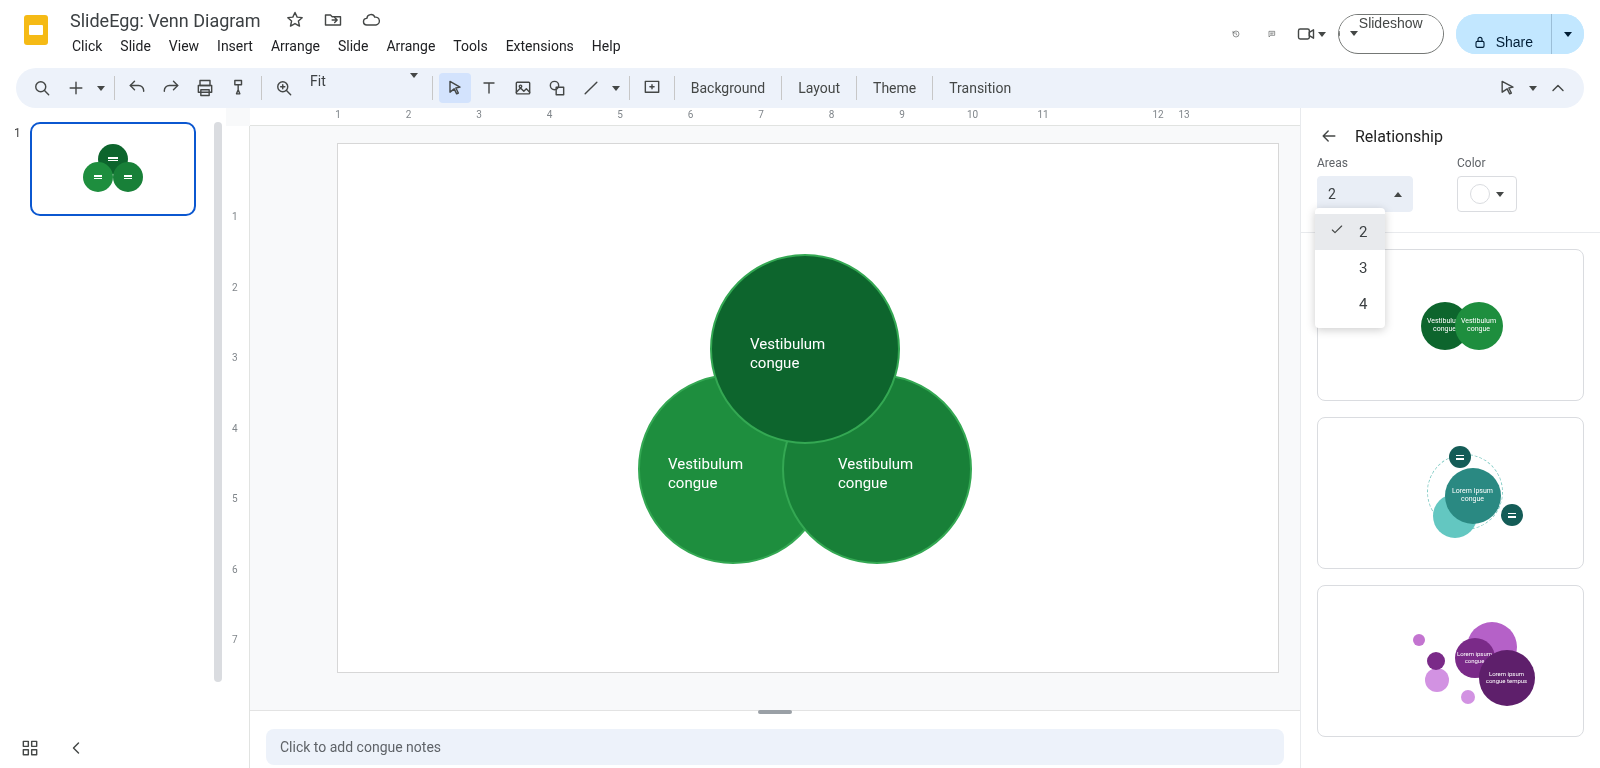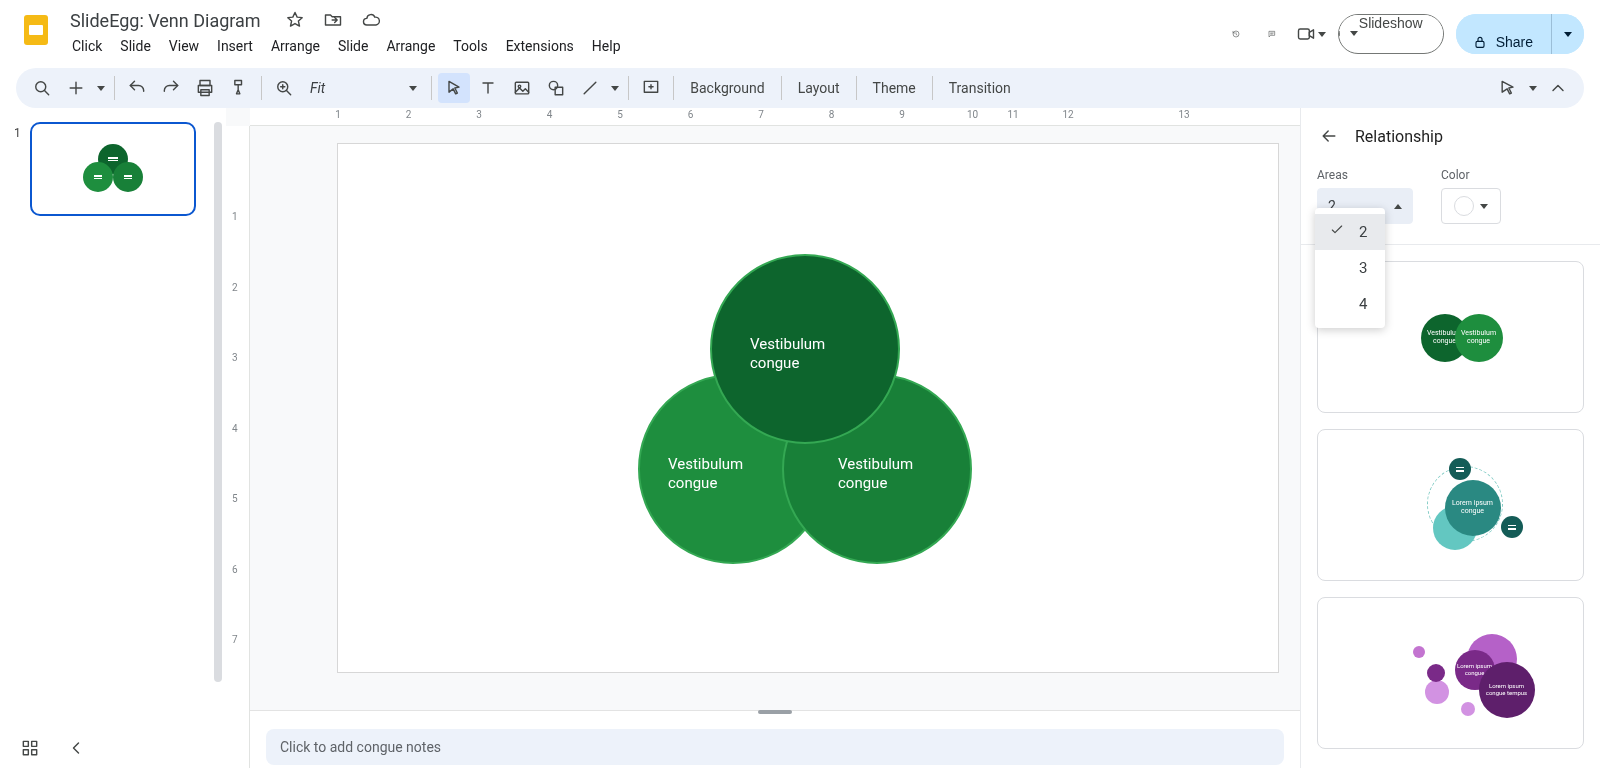--- a/index.html
+++ b/index.html
@@ -30,7 +30,7 @@
 .tbtn { height: 30px; min-width:30px; padding: 0 6px; border-radius: 4px; display: flex; align-items: center; justify-content: center; color: #444746; cursor:pointer; font-size:14px; }
 .tbtn.active { background: #d3e3fd; }
 .tsep { width: 1px; height: 24px; background: #c7c7c7; margin: 0 4px; }
-.zoom-sel { display:flex; align-items:center; gap:22px; padding: 0 8px; height:30px; cursor:pointer;font-style:italic;}
+.zoom-sel { display:flex; align-items:flex-start; gap:22px; padding: 0 8px; height:30px; cursor:pointer;}
 .tool-spacer { flex: 1; }
 
 

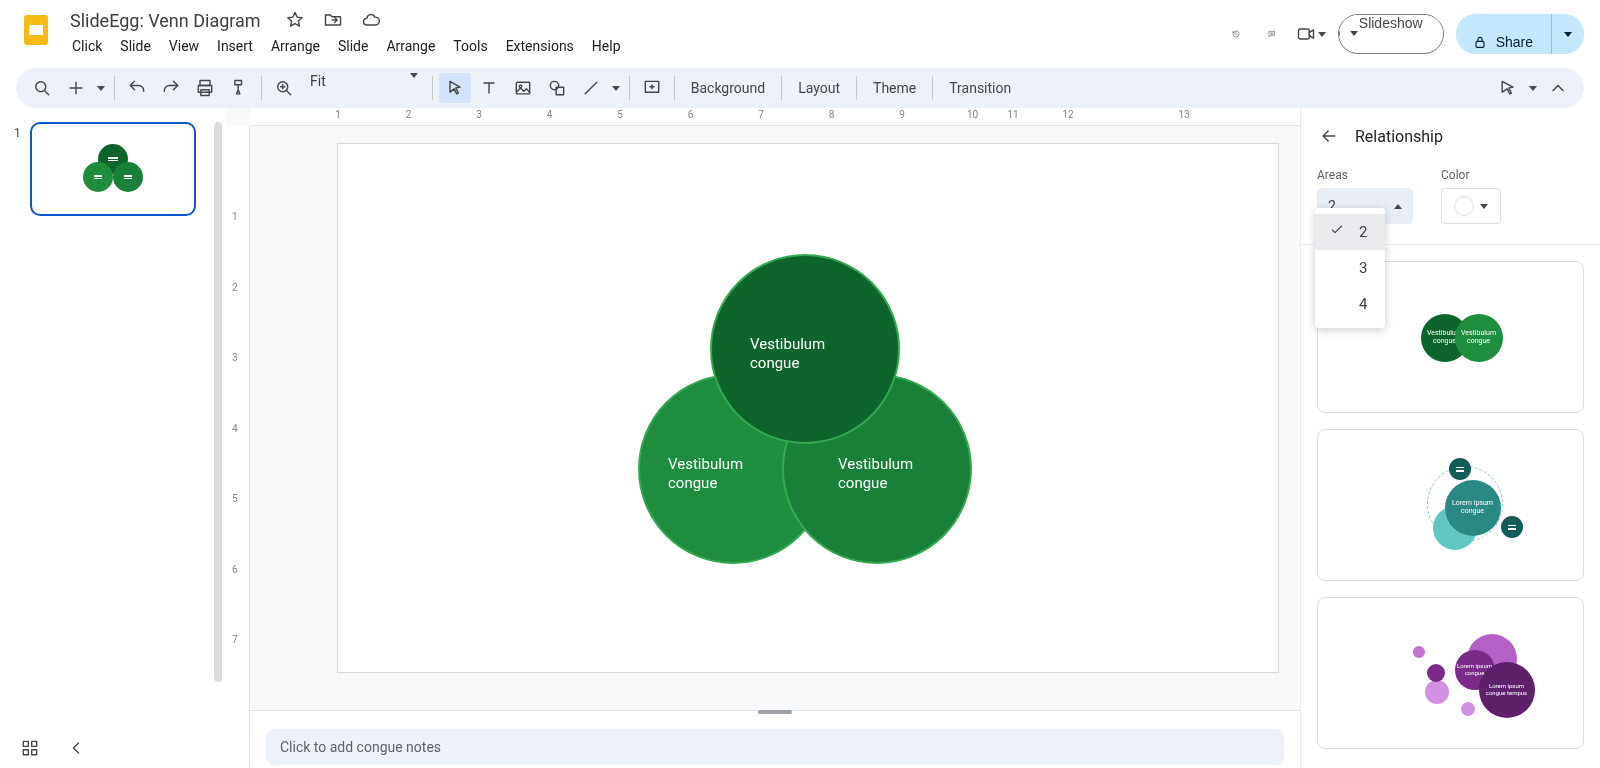--- a/index.html
+++ b/index.html
@@ -340,7 +340,7 @@
           <span class="tick-lbl" style="left: 493.5px;">8</span>
           <span class="tick-lbl" style="left: 564px;">9</span>
           <span class="tick-lbl" style="left: 634.5px;">10</span>
-          <span class="tick-lbl" style="left: 675px;">11</span>
+          <span class="tick-lbl" style="left: 705px;">11</span>
           <span class="tick-lbl" style="left: 730px;">12</span>
           <span class="tick-lbl" style="left: 846px; text-align: right;">13</span>
         </div>

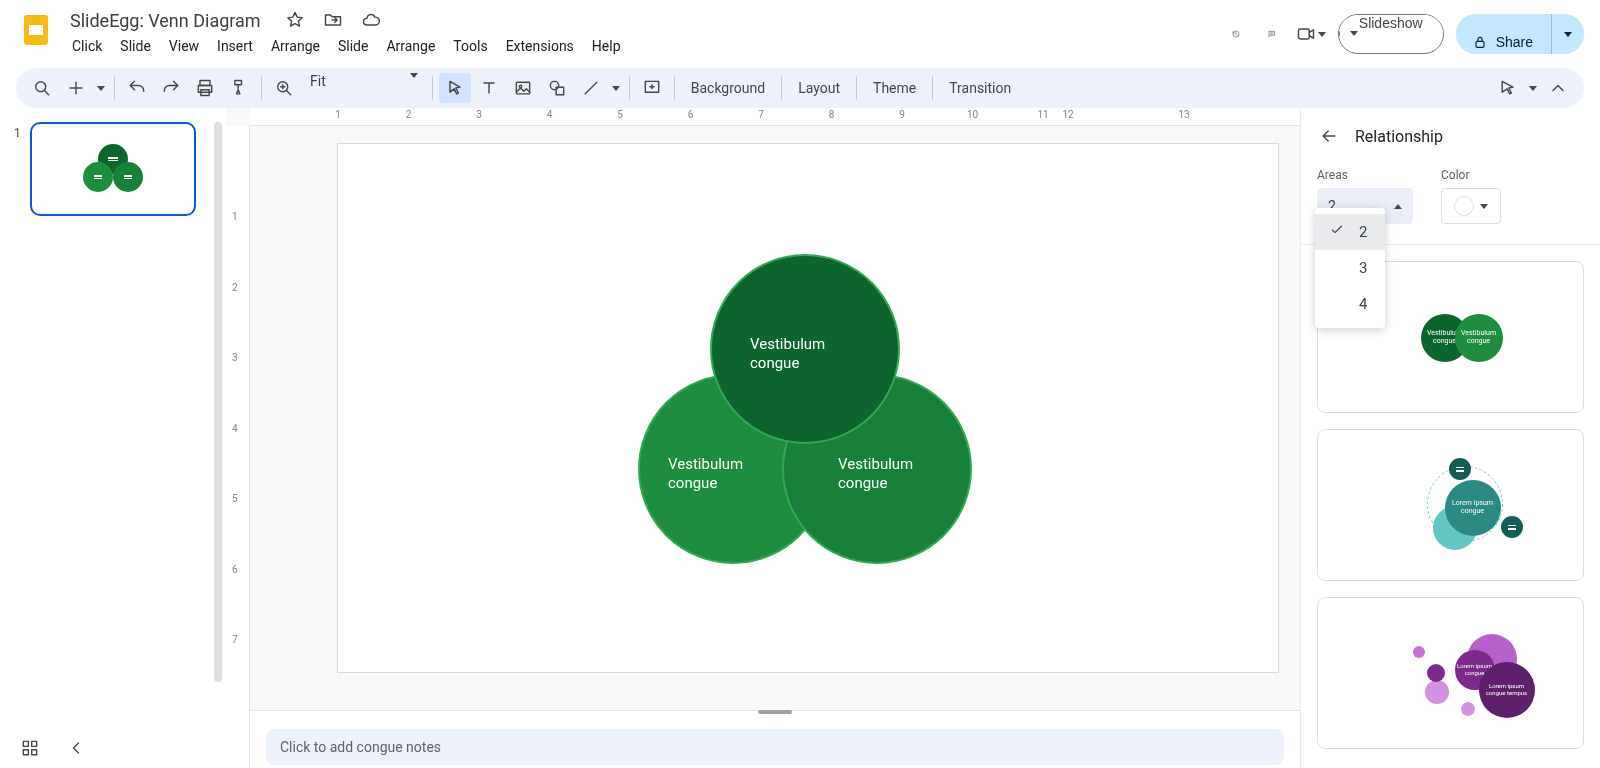--- a/index.html
+++ b/index.html
@@ -341,7 +341,7 @@
           <span class="tick-lbl" style="left: 564px;">9</span>
           <span class="tick-lbl" style="left: 634.5px;">10</span>
           <span class="tick-lbl" style="left: 705px;">11</span>
-          <span class="tick-lbl" style="left: 730px;">12</span>
+          <span class="tick-lbl" style="left: 820px;">12</span>
           <span class="tick-lbl" style="left: 846px; text-align: right;">13</span>
         </div>
     </div>

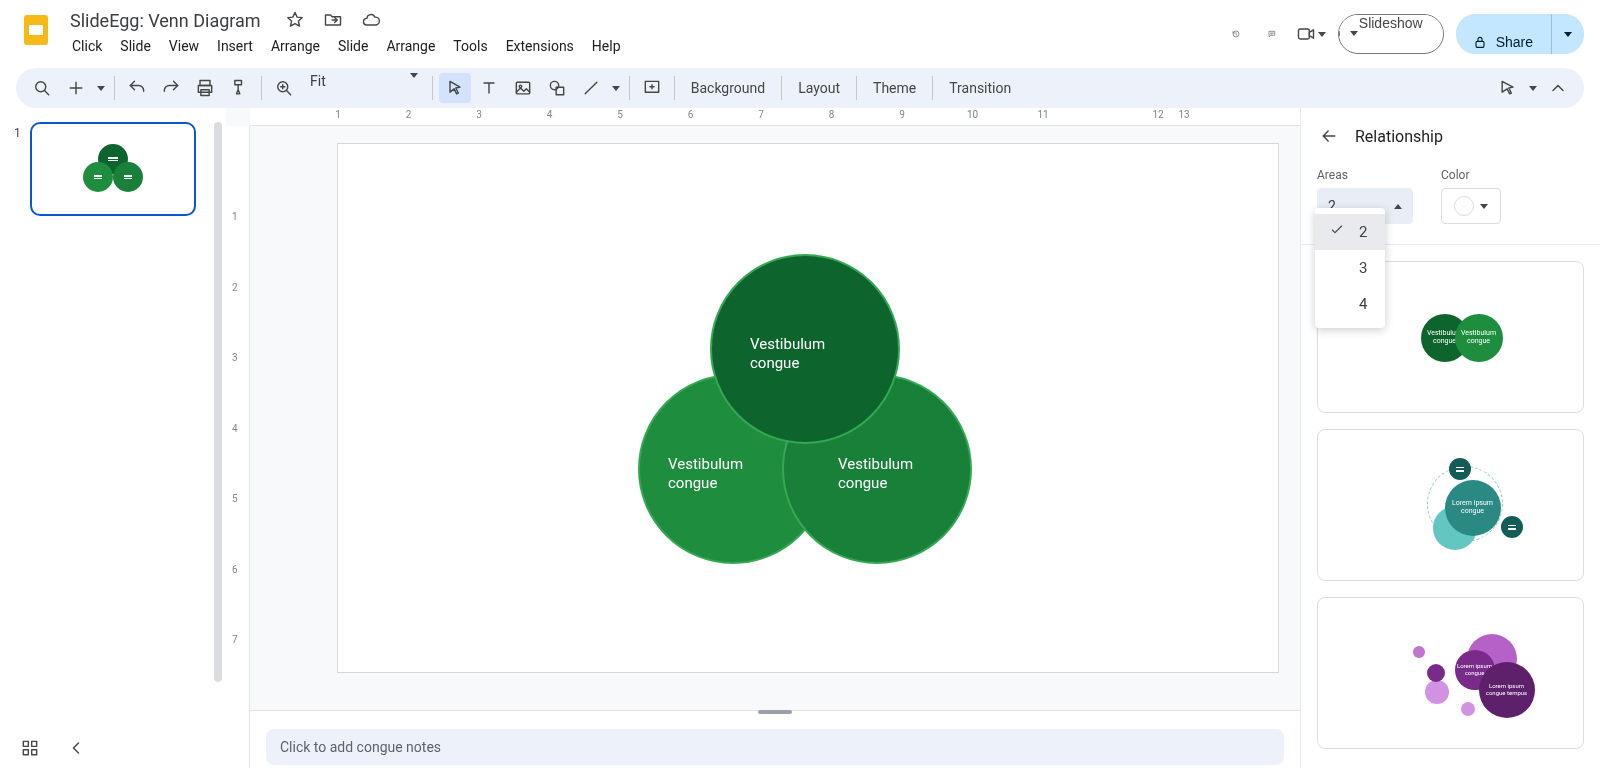--- a/index.html
+++ b/index.html
@@ -68,7 +68,7 @@
 .rp-header { display:flex; align-items:center; gap: 14px; height: 40px; }
 .rp-back { width:24px; height:24px; cursor:pointer; color:#444746; display:flex; align-items:center; justify-content:center;}
 .rp-title { font-size: 16px; color:#1f1f1f; }
-.rp-row { display:flex; gap: 28px; margin-top: 12px; }
+.rp-row { display:flex; gap: 44px; }
 .rp-label { font-size: 12px; color:#5f6368; }
 .rp-col { display:flex; flex-direction:column; gap:6px; }
 .rp-select { width: 96px; height: 36px; background:#e9eef6; border:1px solid #e9eef6; border-radius:4px; display:flex; align-items:center; justify-content:space-between; padding: 0 10px; cursor:pointer; font-size:14px; color:#3c4043;}

